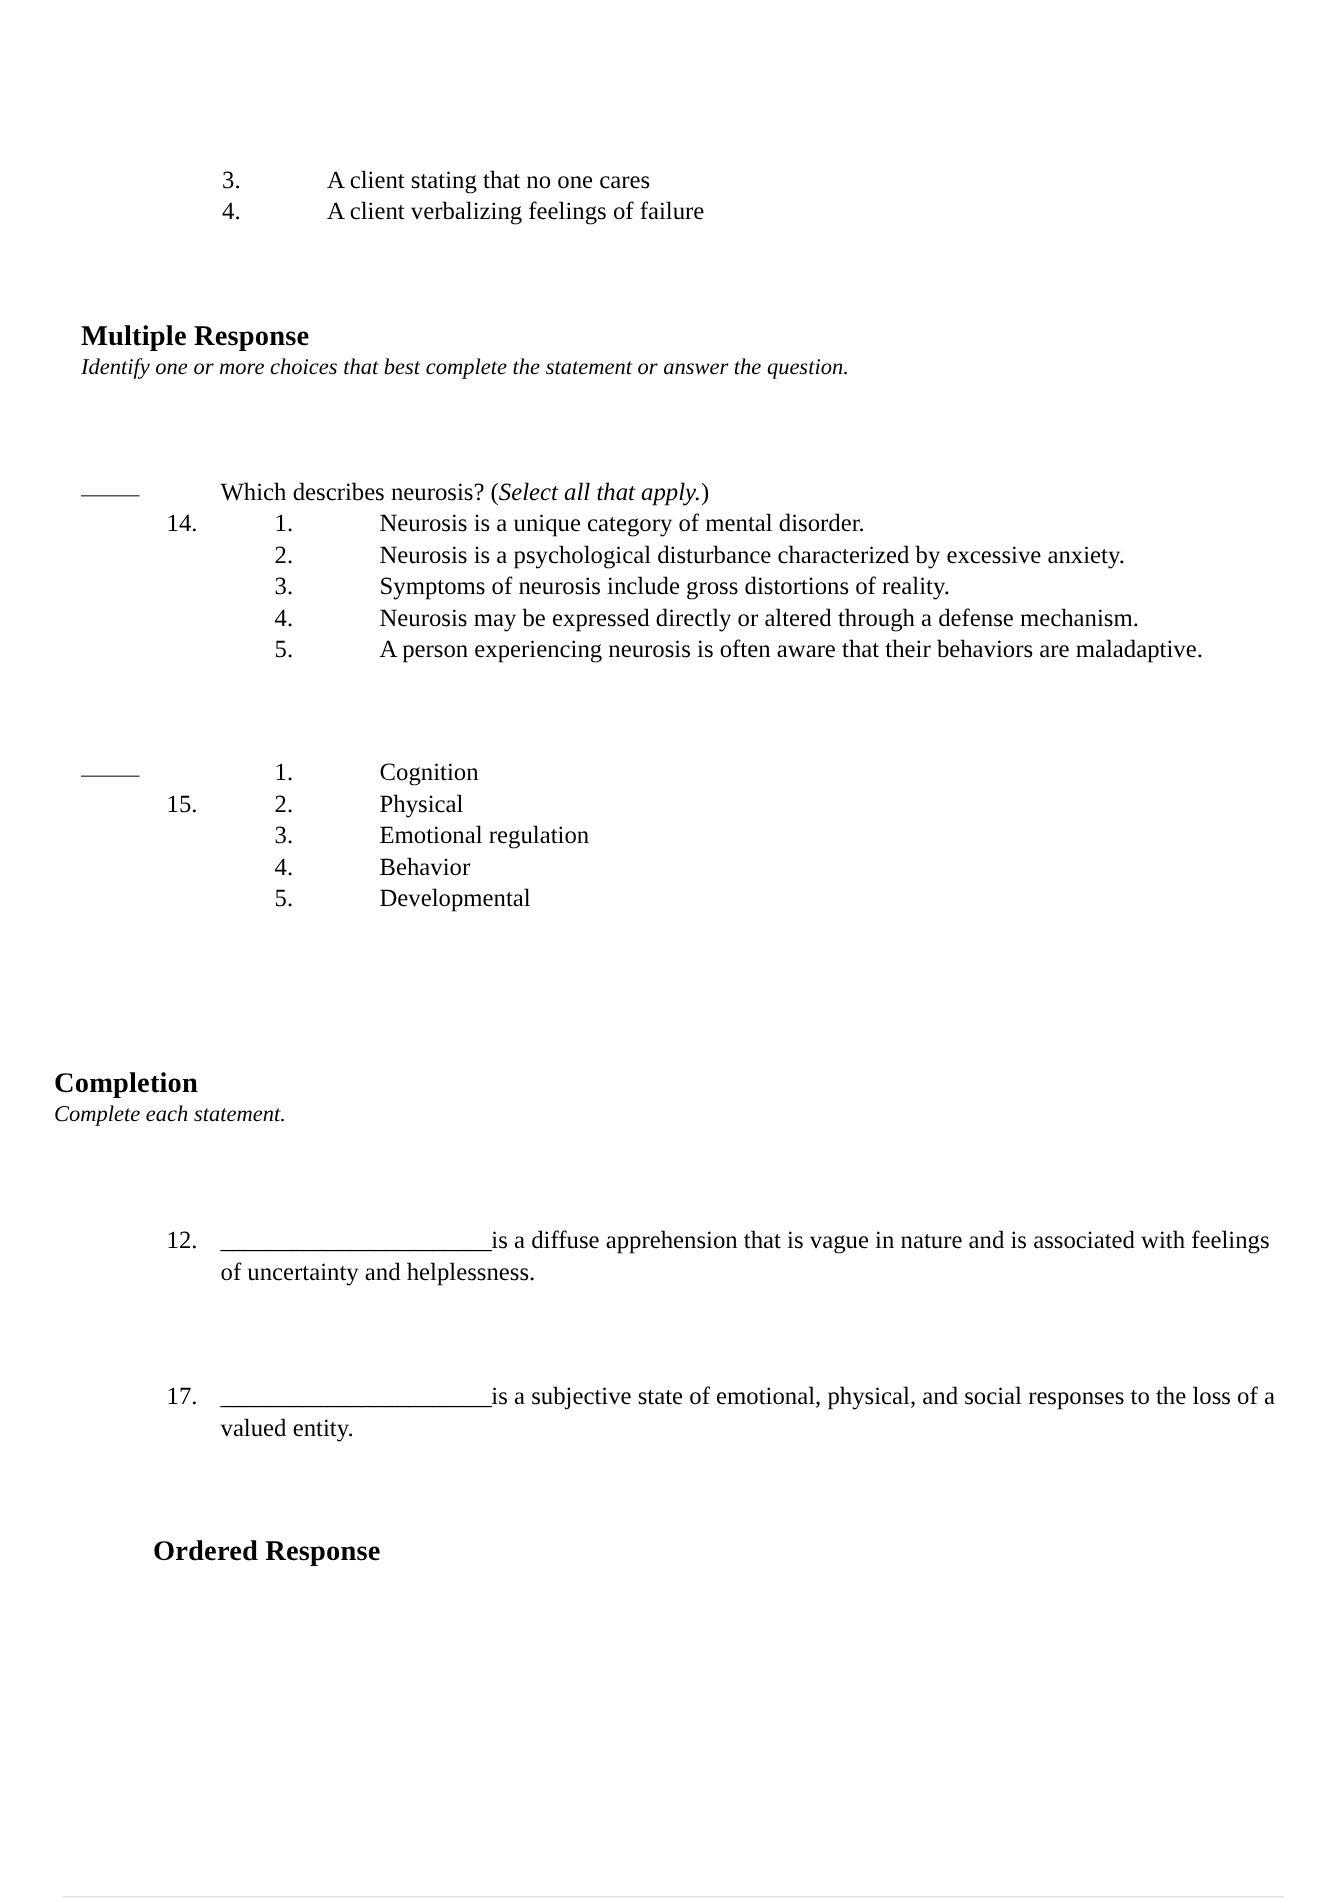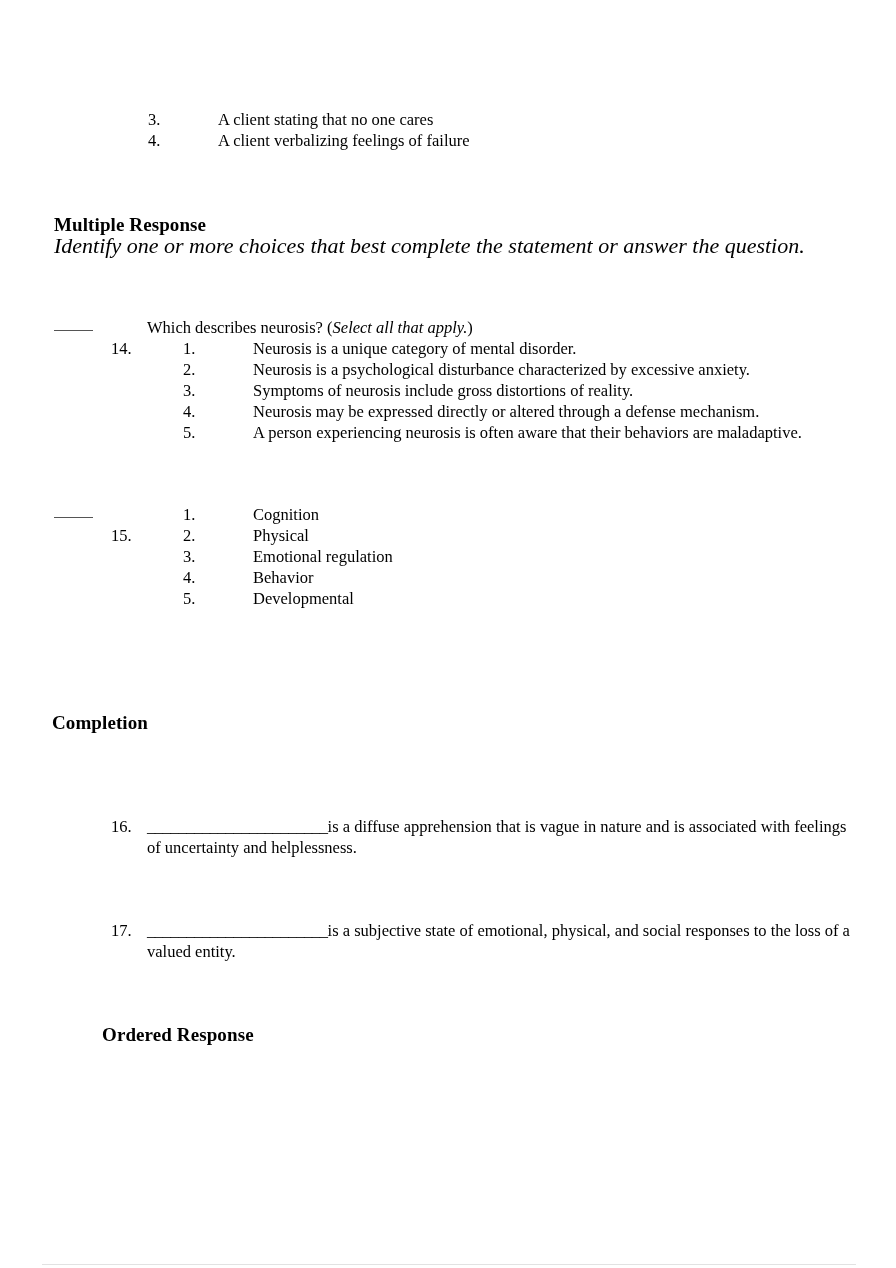--- a/index.html
+++ b/index.html
@@ -60,7 +60,7 @@
   }
   .sec-directions {
     font-style: italic;
-    font-size: 22px;
+    font-size: 15px;
     line-height: 21px;
   }
 

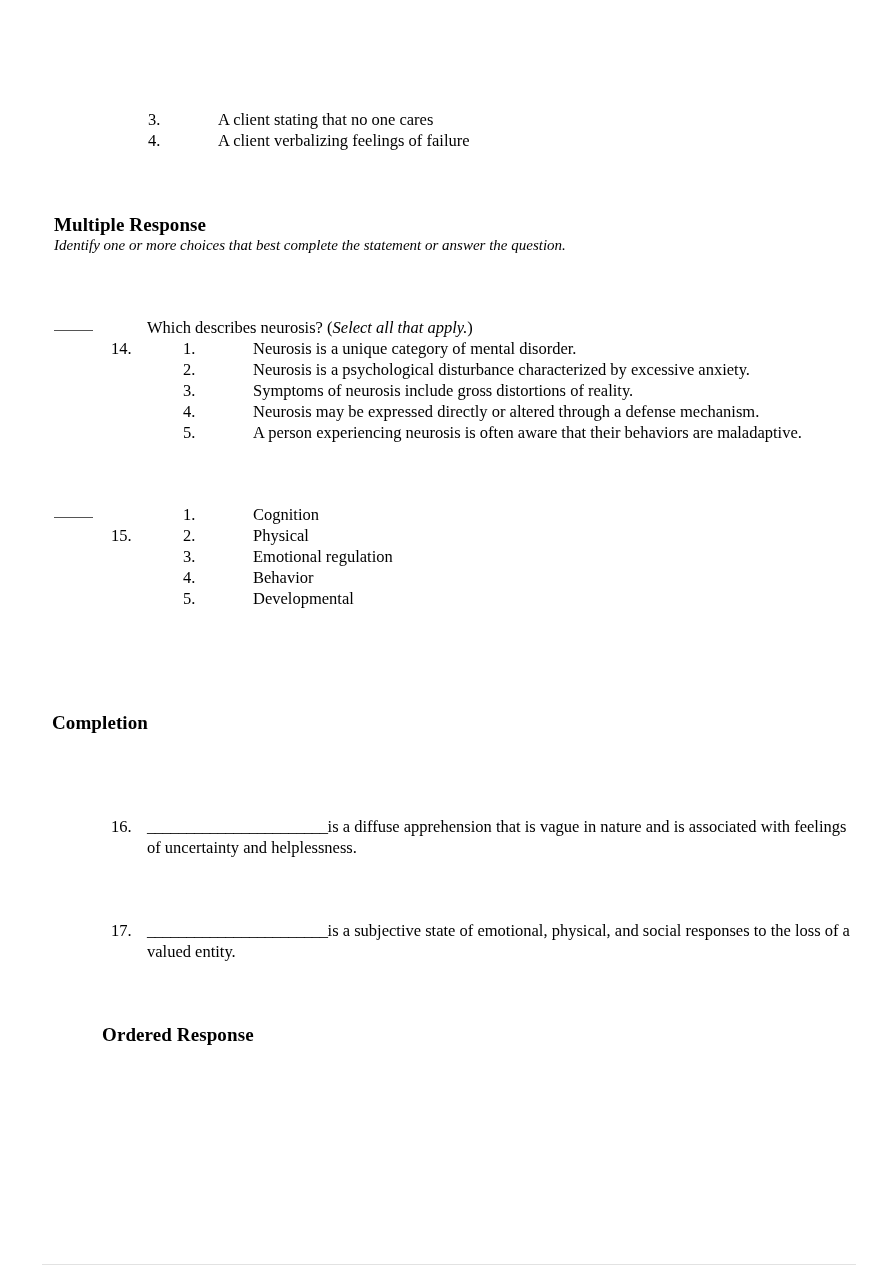--- a/index.html
+++ b/index.html
@@ -219,7 +219,7 @@
     </div>
   </div>
 
-  <div class="block" style="left:52px; top:712px; width:800px;">
+  <div class="block" style="left:36px; top:712px; width:800px;">
     <div class="sec-heading">Completion</div>
   </div>
 

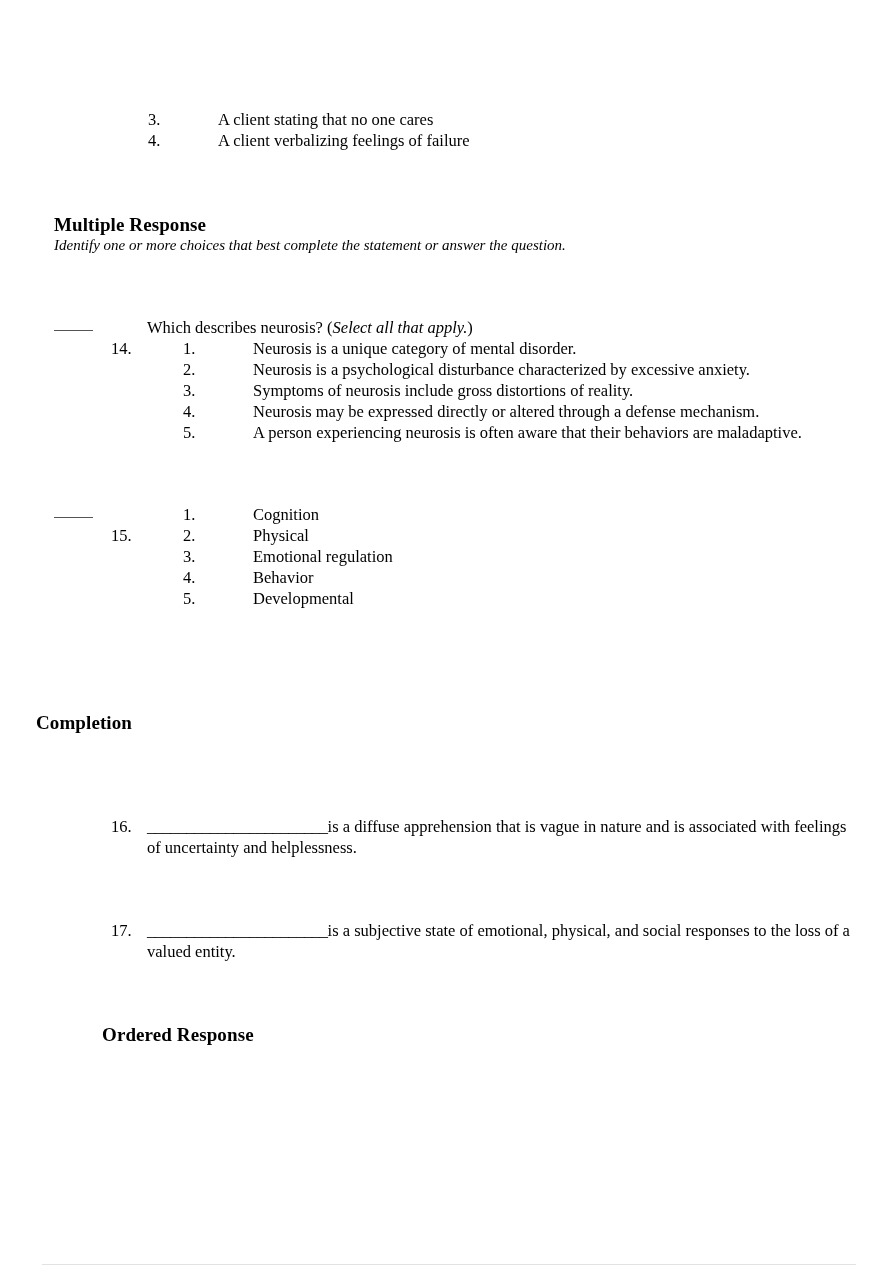--- a/index.html
+++ b/index.html
@@ -221,6 +221,7 @@
 
   <div class="block" style="left:36px; top:712px; width:800px;">
     <div class="sec-heading">Completion</div>
+    <div class="sec-directions">Complete each statement.</div>
   </div>
 
   <div class="block" style="left:111px; top:816px; width:745px;">

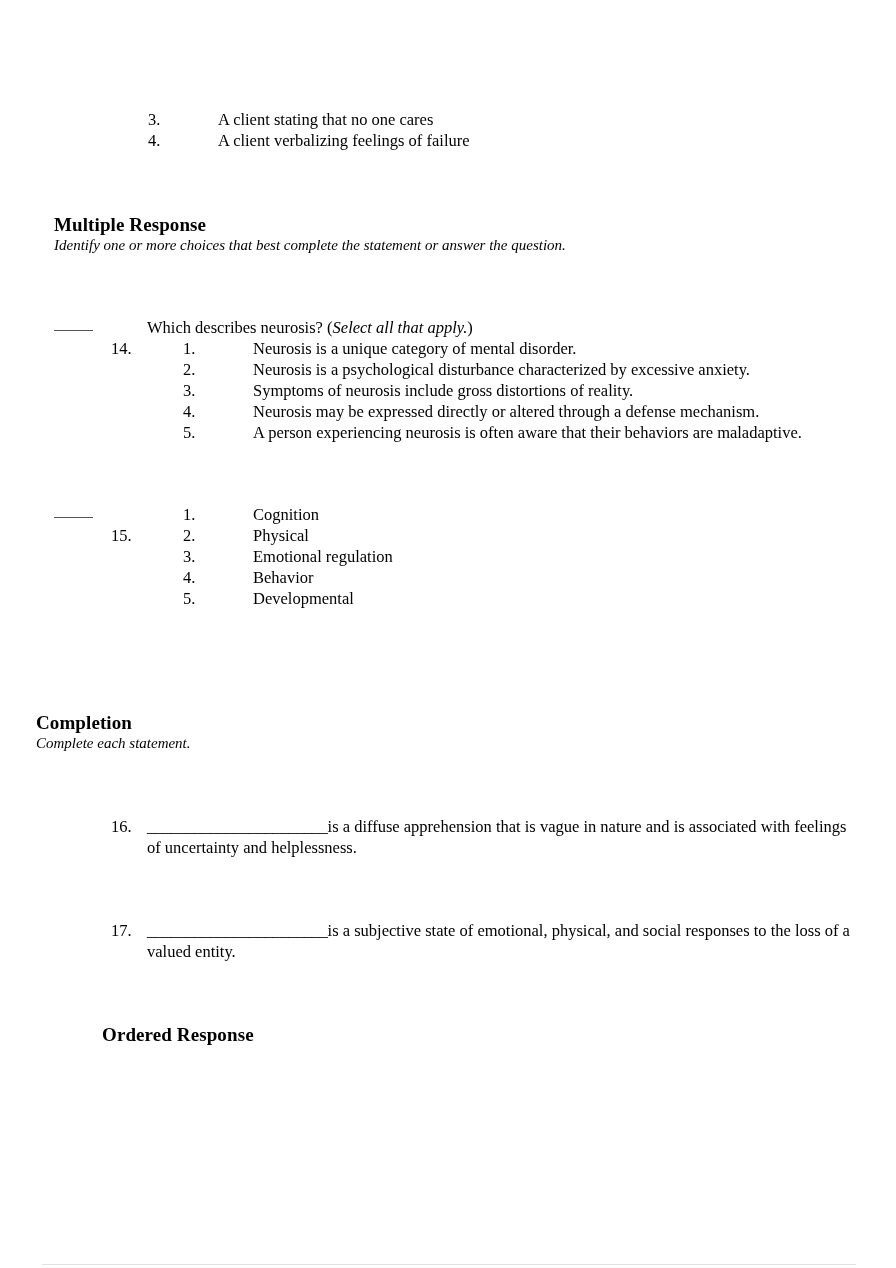--- a/index.html
+++ b/index.html
@@ -226,7 +226,7 @@
 
   <div class="block" style="left:111px; top:816px; width:745px;">
     <div class="c-row">
-      <div class="c-num">16.</div>
+      <div class="c-num">12.</div>
       <div class="c-body"><span class="fill-blank">_______________________</span><span>is a diffuse apprehension that is vague in nature and is associated with feelings of uncertainty and helplessness.</span></div>
     </div>
   </div>

